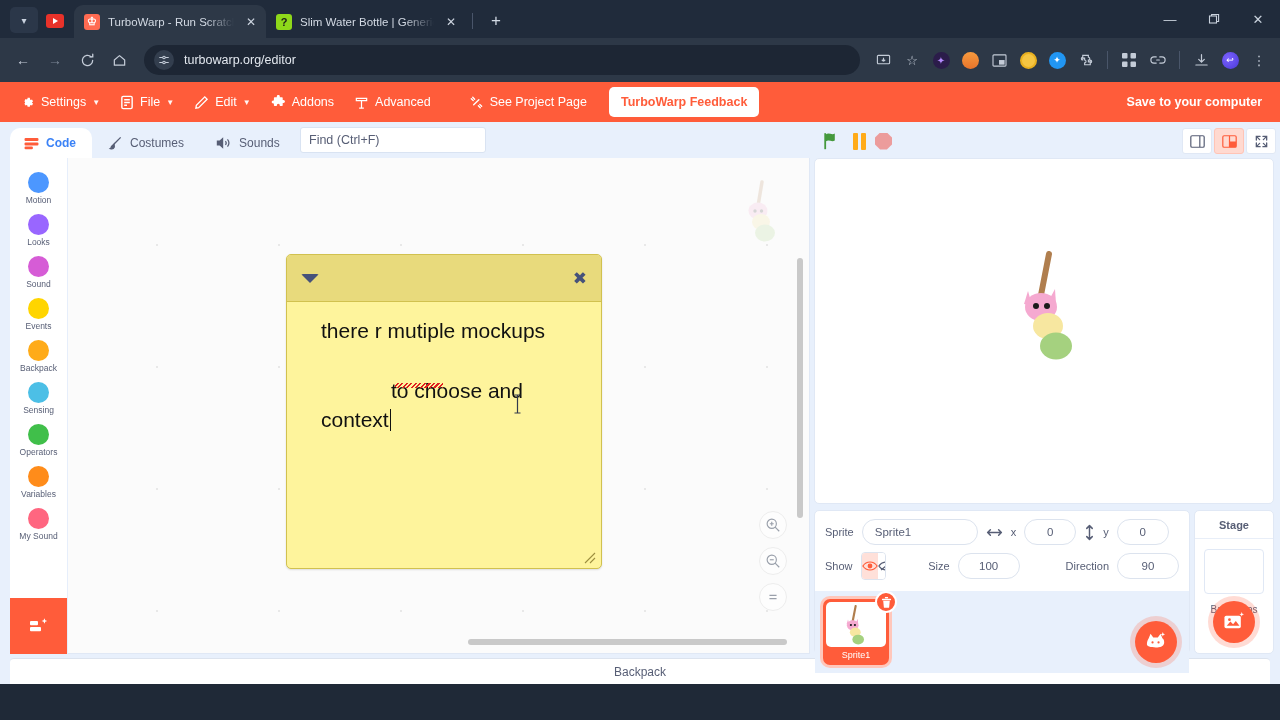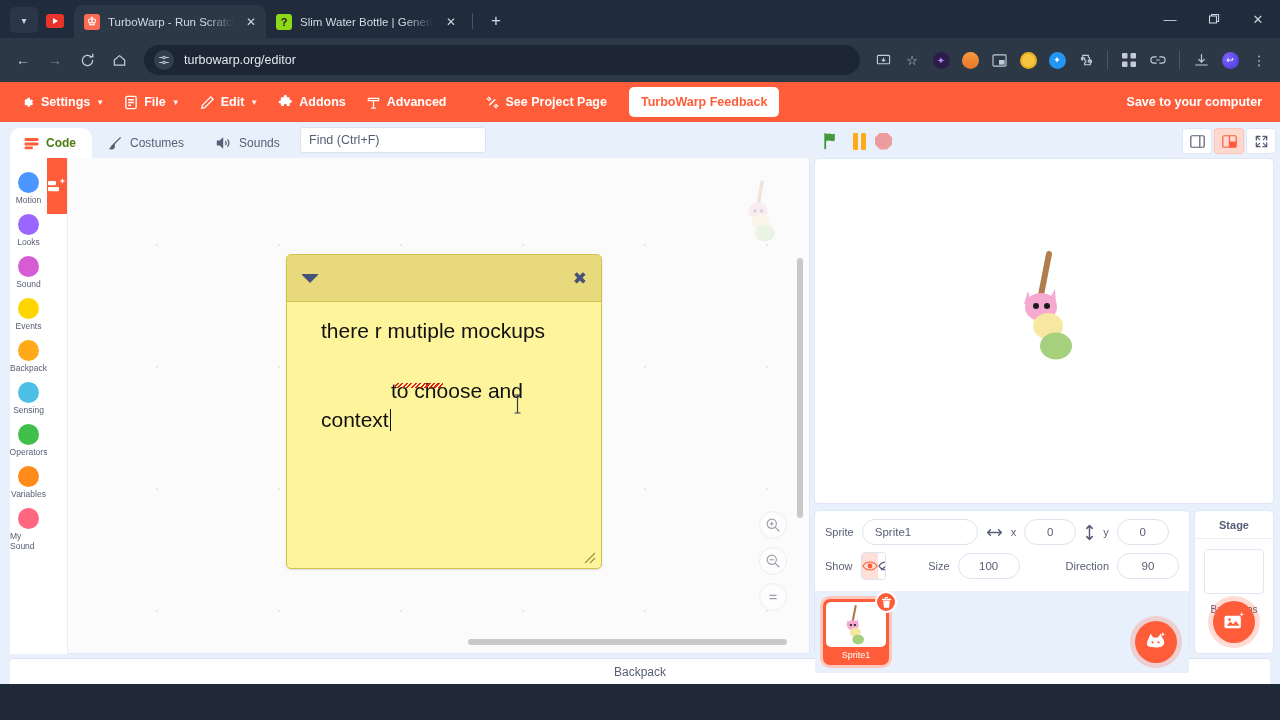--- a/index.html
+++ b/index.html
@@ -101,7 +101,7 @@
   }
   .mb-item {
     display: flex; align-items: center; gap: 6px; height: 30px;
-    padding: 0 10px; color: #fff; font-size: 12.5px; font-weight: bold;
+    padding: 0 10px; color: #fff; font-size: 12.5px; font-weight: normal;
     border-radius: 4px; white-space: nowrap;
   }
   .mb-caret { font-size: 8px; opacity: .95; }

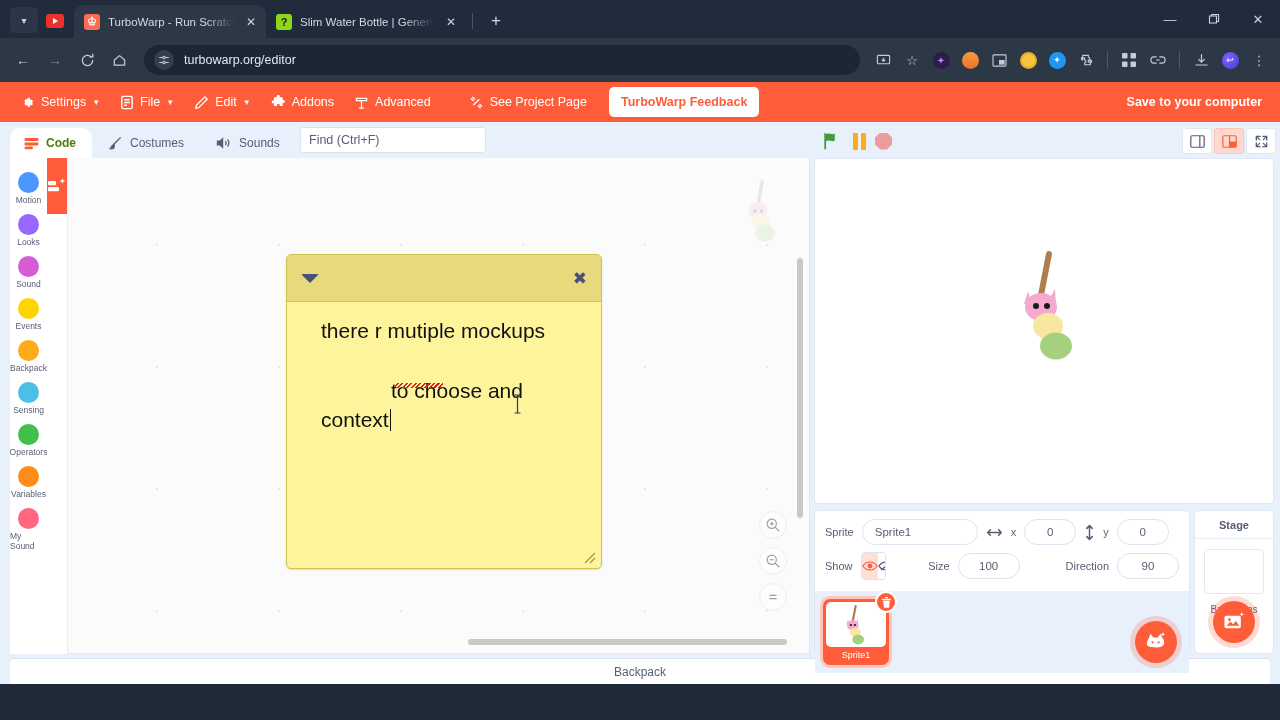--- a/index.html
+++ b/index.html
@@ -130,7 +130,7 @@
     padding: 0 16px 0 14px; border-radius: 10px 10px 0 0;
     font-size: 12px; color: #575e75; background: #e8f0fc; margin-right: 2px;
   }
-  .etab.active { background: #fff; color: #4d7c0f; font-weight: bold; text-align: right; }
+  .etab.active { background: #fff; color: #3b82f6; font-weight: bold; text-align: right; }
   .etab .eico { display: flex; align-items: center; }
   .find-box {
     position: absolute; left: 300px; top: 5px; width: 186px; height: 26px;

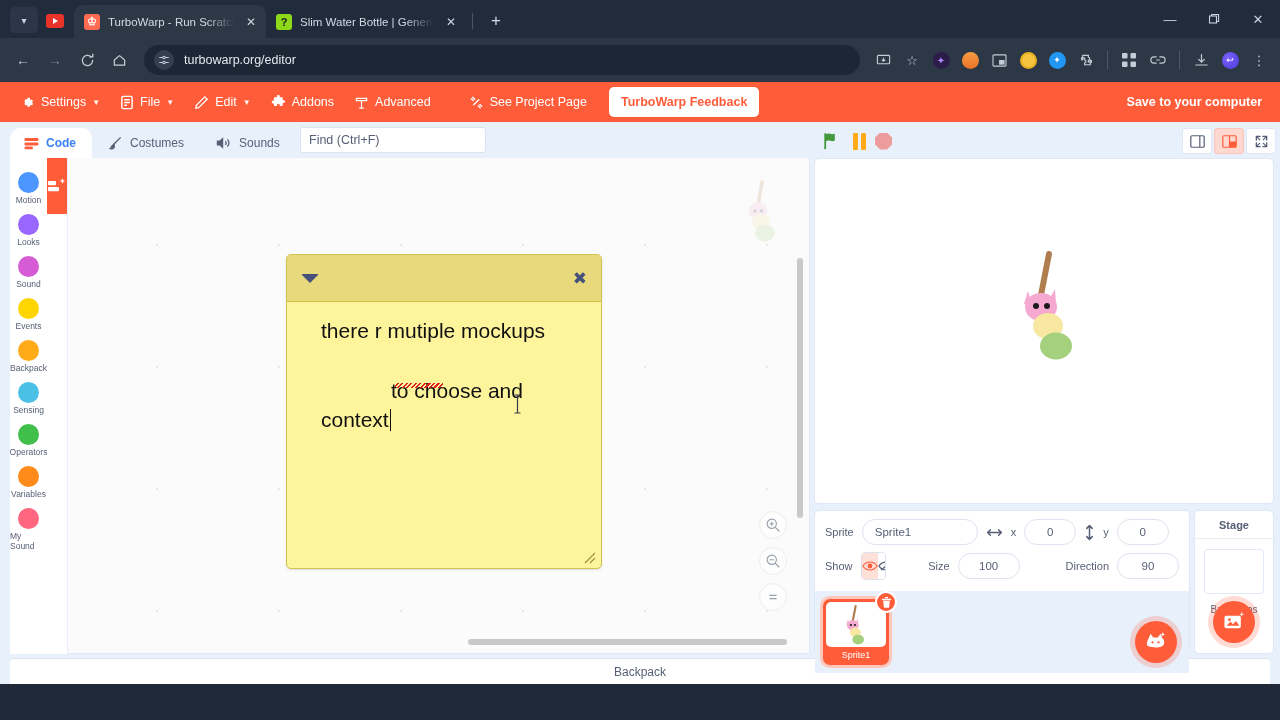--- a/index.html
+++ b/index.html
@@ -161,7 +161,7 @@
   
   .palette-col {
     width: 58px; background: #fff; border-right: 1px solid #e6eefb;
-    display: flex; flex-direction: row; margin-left: 10px;
+    display: flex; flex-direction: column; margin-left: 10px;
     border-radius: 0; position: relative;
   }
   .cat-list { flex: 1; padding-top: 10px; overflow: hidden; }

